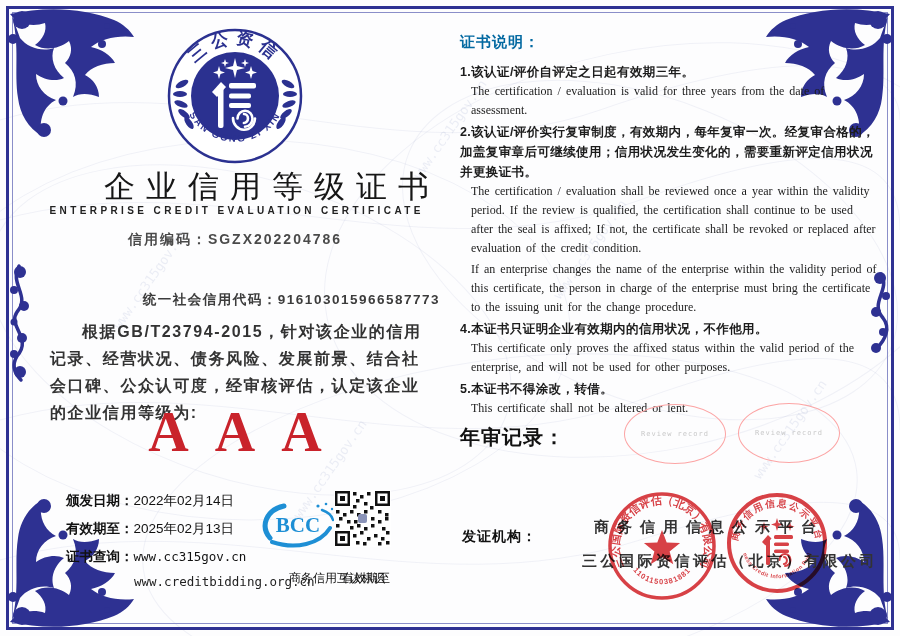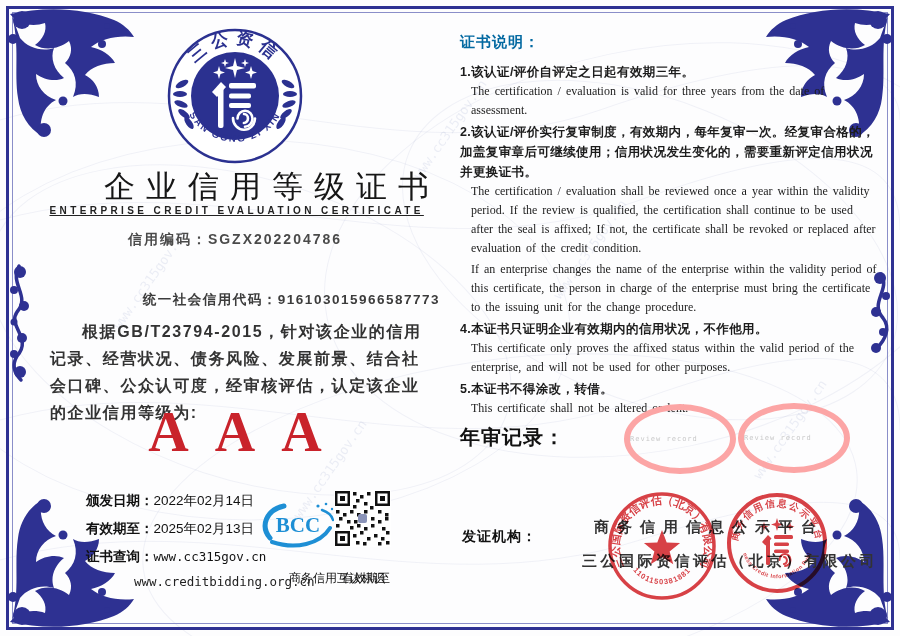--- a/index.html
+++ b/index.html
@@ -37,7 +37,7 @@
   }
   .subtitle{
     left:30px;top:205px;width:410px;text-align:center;
-    font-size:10px;font-weight:700;letter-spacing:3.4px;text-indent:3.4px;color:#222;text-decoration:underline;
+    font-size:10px;font-weight:700;letter-spacing:3.4px;text-indent:3.4px;color:#222;
   }
   .credit-code{
     left:30px;top:231px;width:410px;text-align:center;

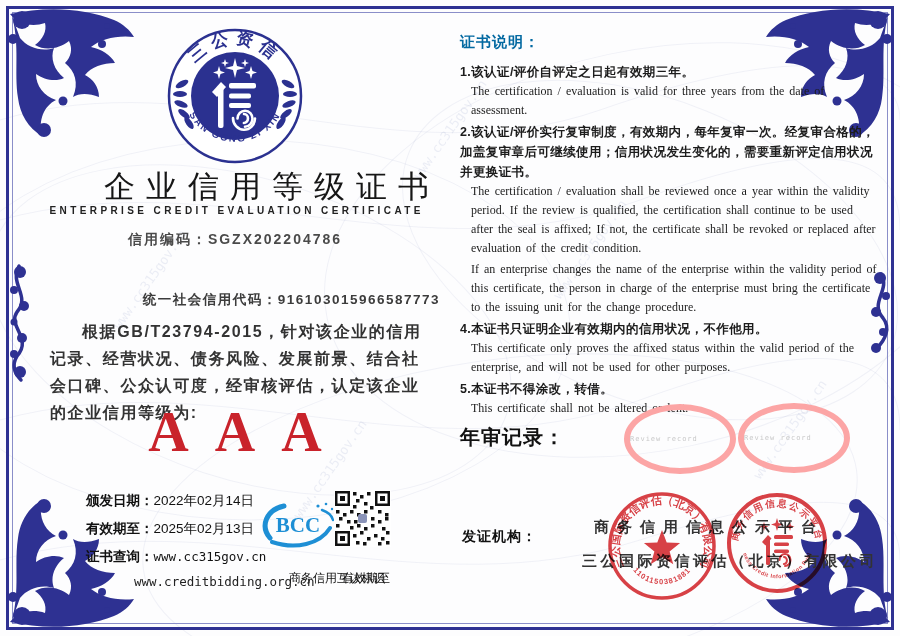--- a/index.html
+++ b/index.html
@@ -74,8 +74,8 @@
   .item .cn{font-size:12.5px;font-weight:700;color:#1c1c1c;line-height:20px;letter-spacing:0.4px;}
   .item .en{font-family:Liberation Serif, serif;font-size:12px;color:#1c1c1c;line-height:19px;word-spacing:2px;margin-left:11px;}
   .annual-label{left:460px;top:424px;font-size:20px;font-weight:800;color:#111;letter-spacing:1px;}
-  .oval{position:absolute;width:100px;height:58px;border:6px solid #fca5a5;border-radius:50%;
-        display:flex;align-items:center;justify-content:flex-start;}
+  .oval{position:absolute;width:100px;height:58px;border:1px solid #fca5a5;border-radius:50%;
+        display:flex;align-items:center;justify-content:center;}
   .oval span{font-size:7px;color:#c9c9c9;font-family:"DejaVu Sans Mono",monospace;letter-spacing:1px;}
   .oval1{left:624px;top:404px;}
   .oval2{left:738px;top:403px;}

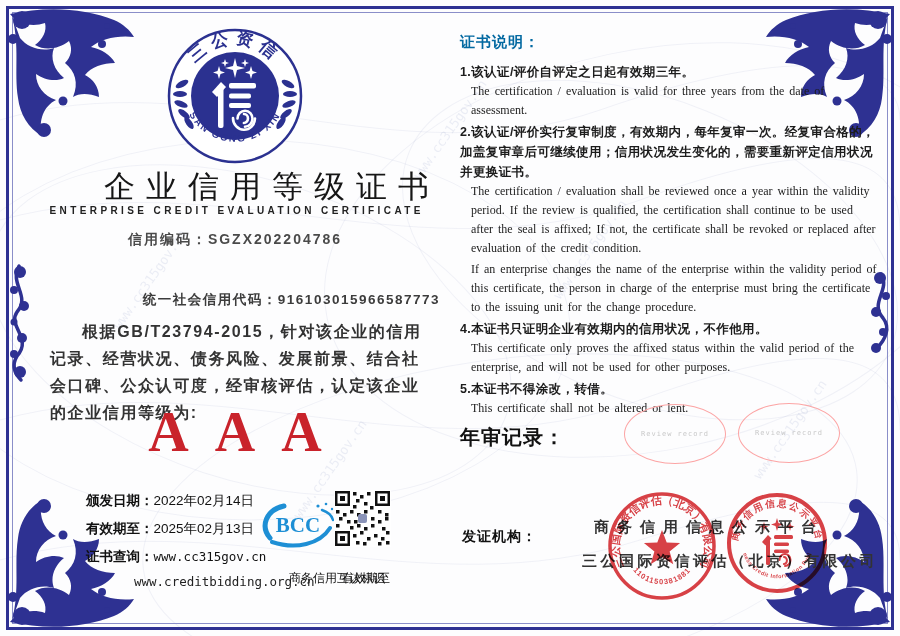--- a/index.html
+++ b/index.html
@@ -58,7 +58,7 @@
     color:#c9232b;letter-spacing:26px;text-indent:26px;
   }
   .info-rows{left:66px;top:492px;width:200px;font-size:13.5px;}
-  .info-row{margin-bottom:10px;white-space:nowrap;margin-left:20px;}
+  .info-row{margin-bottom:10px;white-space:nowrap;}
   .info-label{font-weight:700;color:#111;}
   .info-value{color:#111;}
   .mono{font-family:"DejaVu Sans Mono",monospace;font-size:12.5px;}

